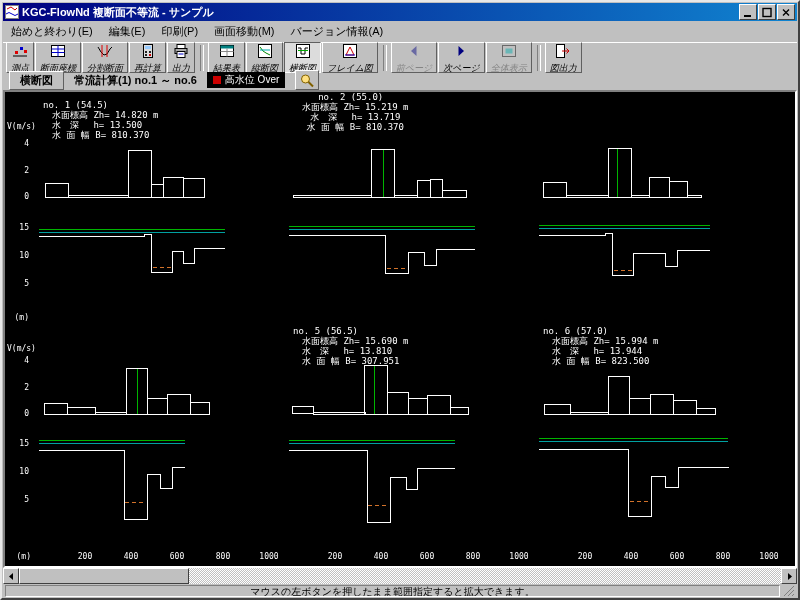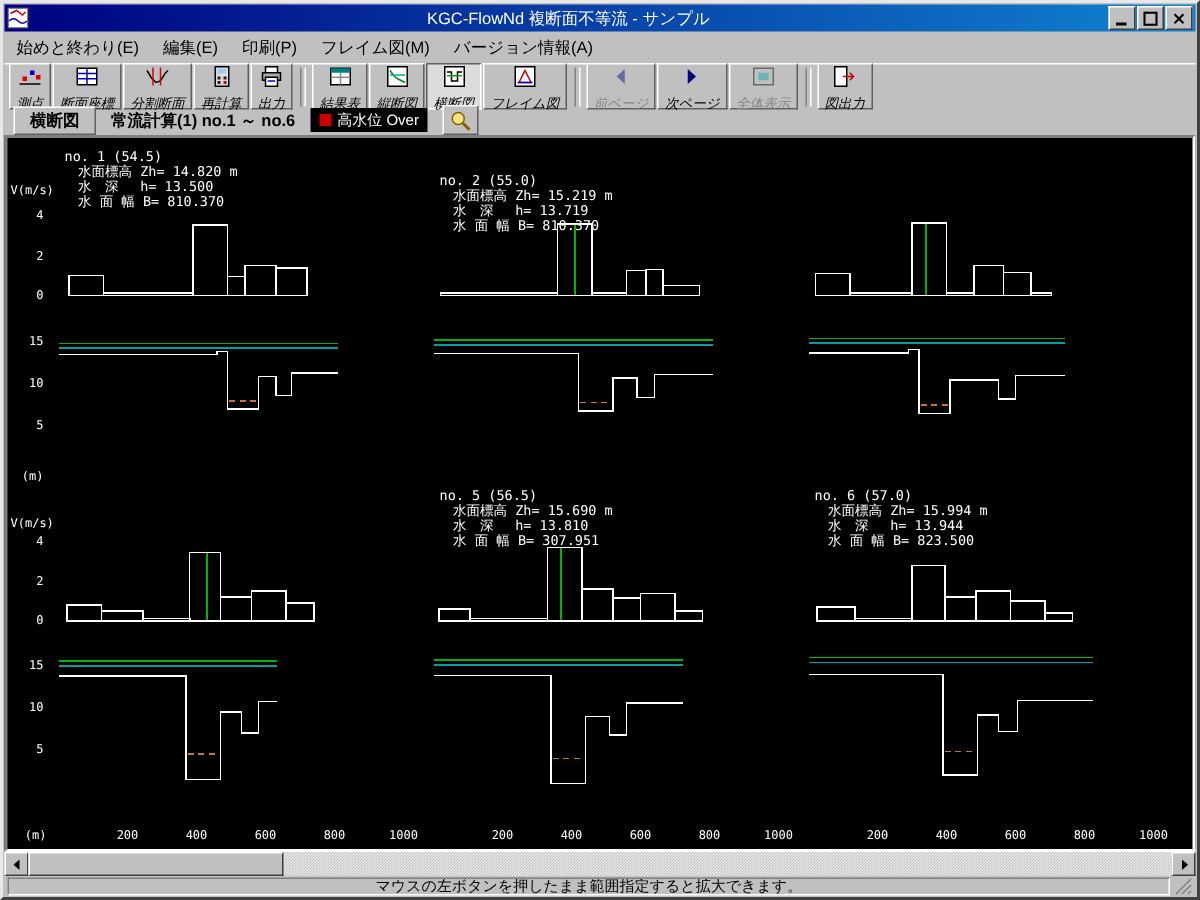--- a/index.html
+++ b/index.html
@@ -7,7 +7,7 @@
   #window{position:relative;width:800px;height:600px;background:#c0c0c0;border:2px solid;border-color:#e8e8e8 #404040 #404040 #e8e8e8;box-sizing:border-box;}
 
   .titlebar{position:absolute;left:1px;top:1px;width:794px;height:18px;background:linear-gradient(90deg,#000080,#1084d0);display:flex;align-items:center;gap:3px;padding:0 2px;box-sizing:border-box;}
-  .titlebar .title{color:#fff;font-size:11px;font-weight:normal;flex:1;white-space:nowrap;overflow:hidden;text-align:center;}
+  .titlebar .title{color:#fff;font-size:11px;font-weight:bold;flex:1;white-space:nowrap;overflow:hidden;}
   .tb-btn{width:16px;height:14px;background:#c0c0c0;border:1px solid;border-color:#fff #404040 #404040 #fff;display:flex;align-items:center;justify-content:center;}
   .tb-btn + .tb-btn{margin-left:1px;}
 

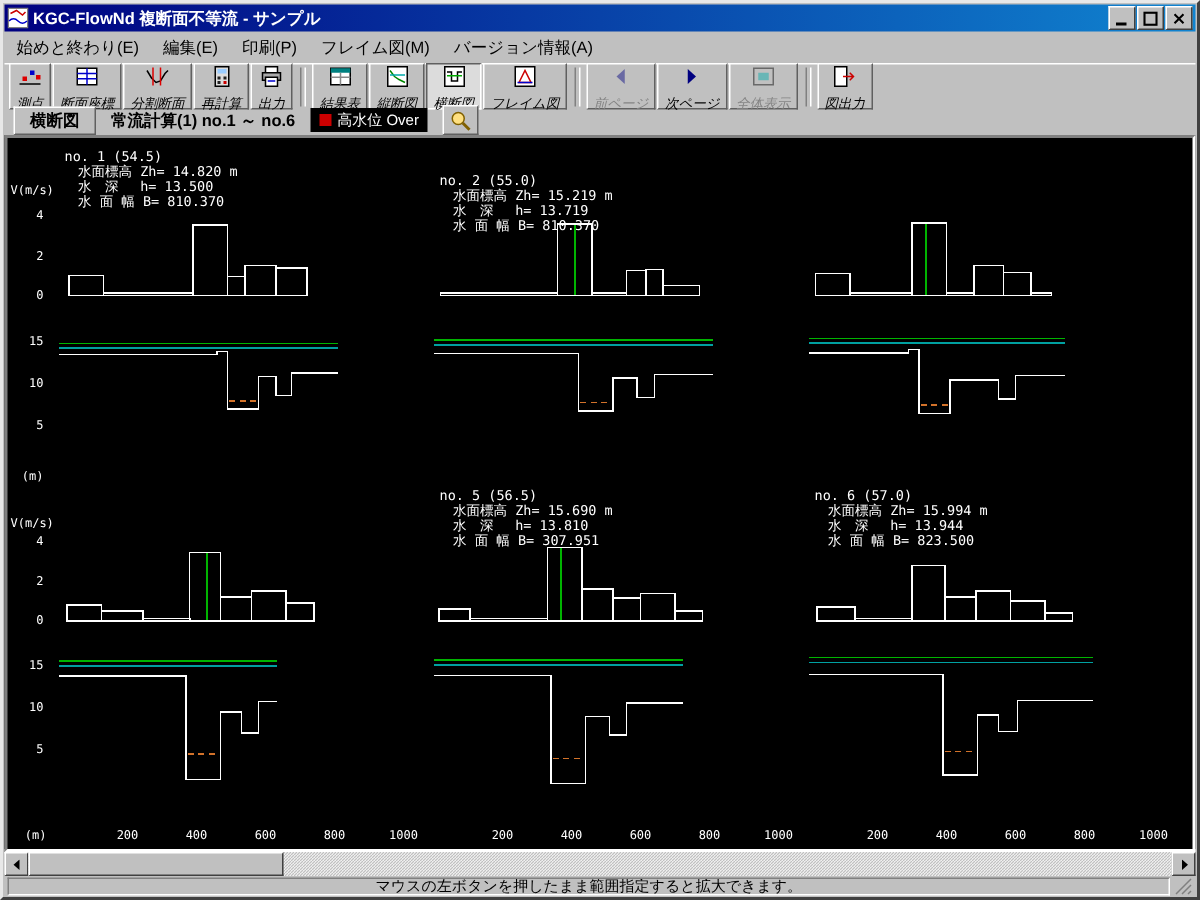--- a/index.html
+++ b/index.html
@@ -85,7 +85,7 @@
       <div class="menu-item">始めと終わり(E)</div>
       <div class="menu-item">編集(E)</div>
       <div class="menu-item">印刷(P)</div>
-      <div class="menu-item">フレイム図(M)</div>
+      <div class="menu-item">画面移動(M)</div>
       <div class="menu-item">バージョン情報(A)</div>
     </div>
 

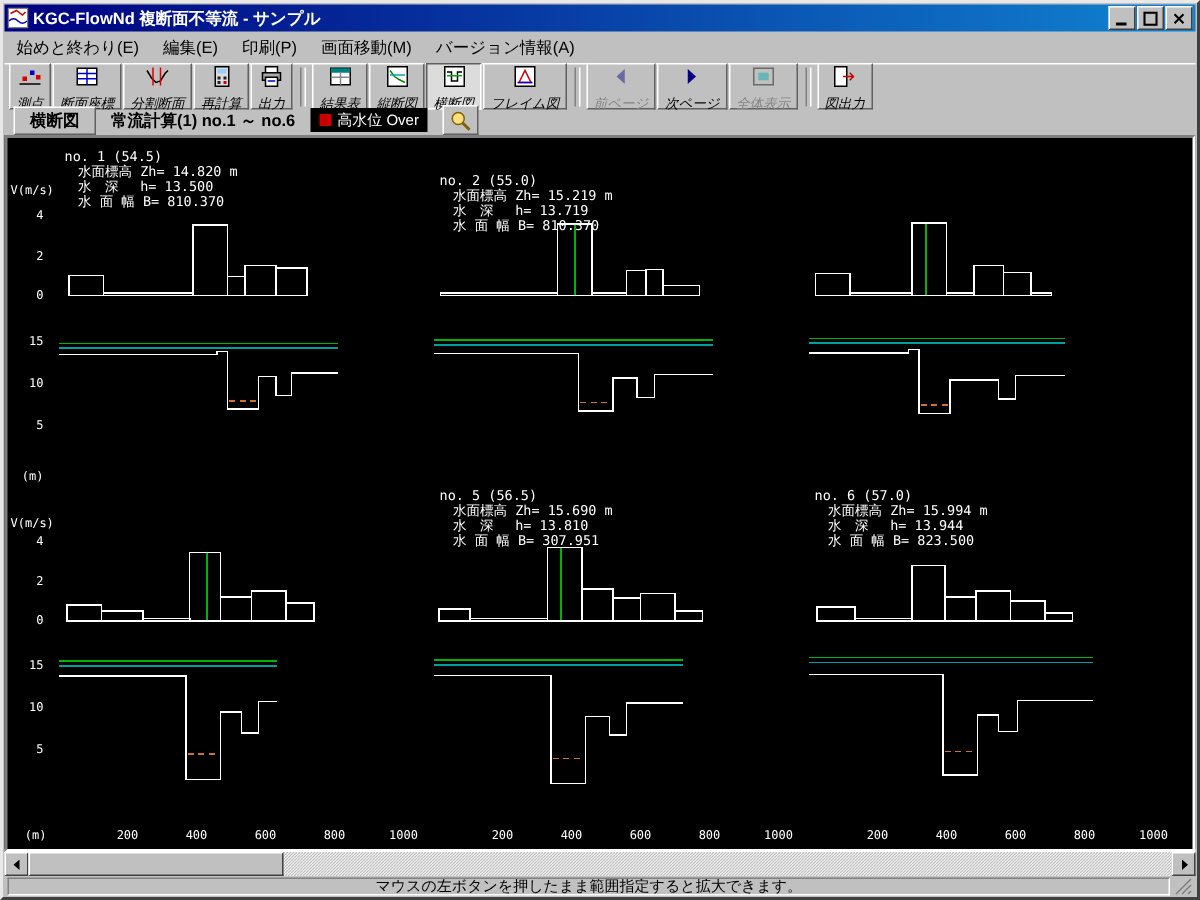--- a/index.html
+++ b/index.html
@@ -261,7 +261,7 @@
           <polyline points="0.0,104.4 105.8,104.4 105.8,102.2 112.7,102.2 112.7,140.8 133.4,140.8 133.4,119.0 144.9,119.0 144.9,131.8 155.3,131.8 155.3,116.7 186.3,116.7" fill="none" stroke="#ffffff" stroke-width="1"></polyline>
           <line x1="113.9" y1="135.2" x2="132.3" y2="135.2" stroke="#d2722a" stroke-dasharray="4 3"></line>
         </svg>
-        <div class="plot-info" style="left: 288px; top: 24px;"><div class="pi-name">no. 2 (55.0)</div><div class="pi-line">水面標高 Zh= 15.219 m</div><div class="pi-line">水　深　 h= 13.719</div><div class="pi-line">水 面 幅 B= 810.370</div></div>
+        <div class="plot-info" style="left: 288px; top: 0; text-align: center;"><div class="pi-name">no. 2 (55.0)</div><div class="pi-line">水面標高 Zh= 15.219 m</div><div class="pi-line">水　深　 h= 13.719</div><div class="pi-line">水 面 幅 B= 810.370</div></div>
         <svg width="236" height="188" shape-rendering="crispEdges" class="plot-svg" style="left: 284px; top: 40px;">
           <line x1="94.3" y1="65.0" x2="94.3" y2="17.3" stroke="#00b400"></line>
           <rect x="4.6" y="63.3" width="78.2" height="1.7" fill="none" stroke="#ffffff" stroke-width="1"></rect>

